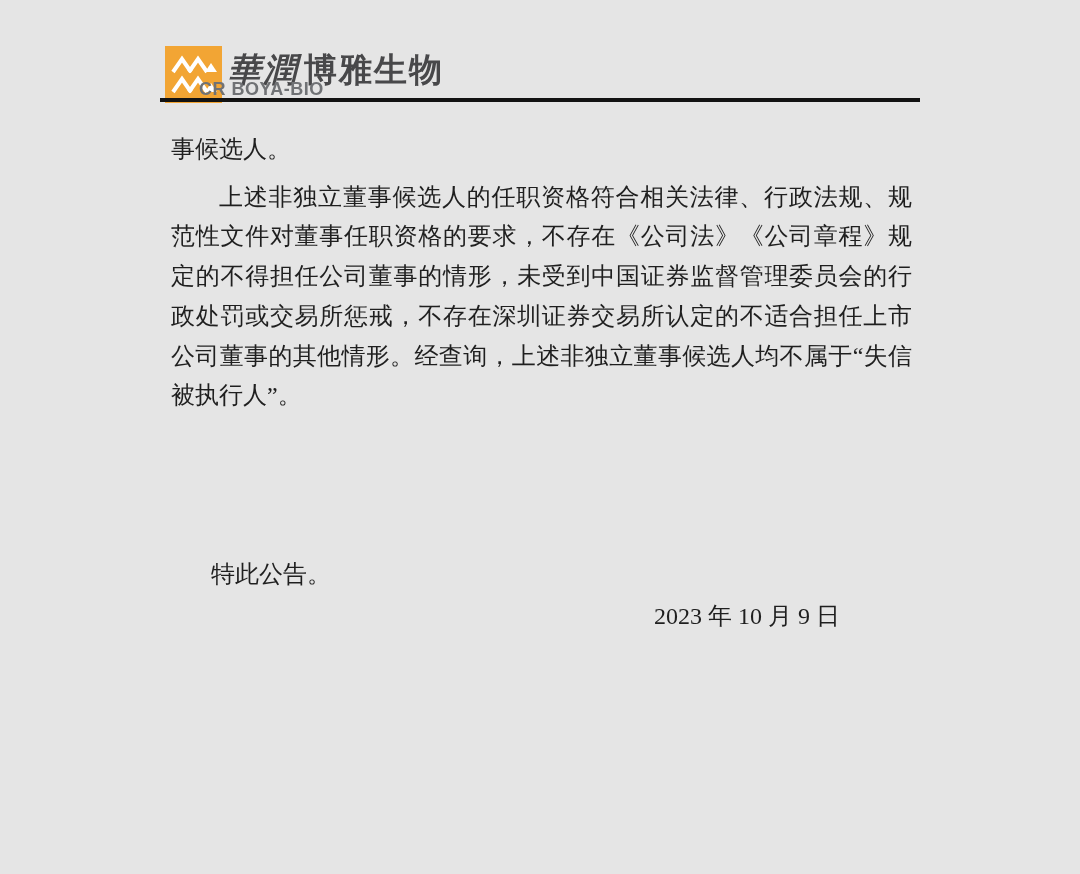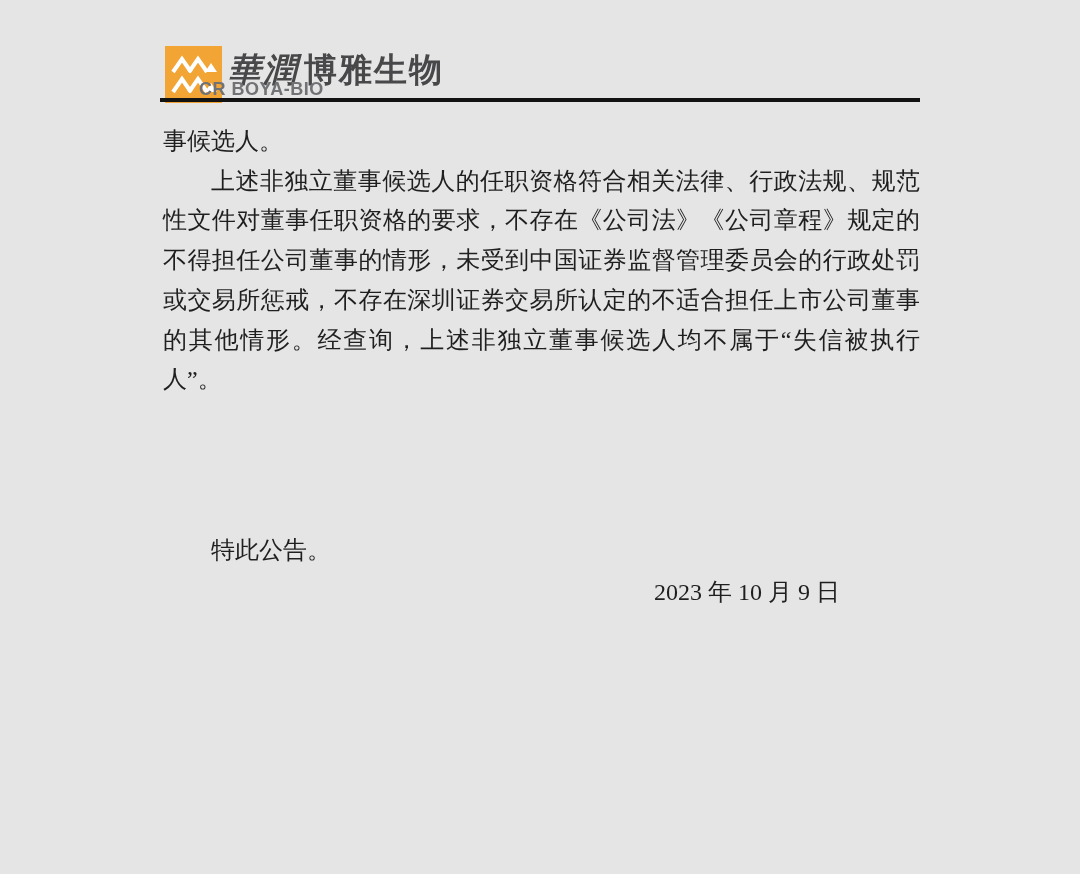--- a/index.html
+++ b/index.html
@@ -38,7 +38,7 @@
     font-size:24px;line-height:39.7px;
     text-align:justify;
   }
-  .para{margin:0;}
+  .para{margin:8px;}
   .para.indent{text-indent:2em;}
   .closing-gap{height:130px;}
   .closing{text-indent:2em;line-height:40px;}

